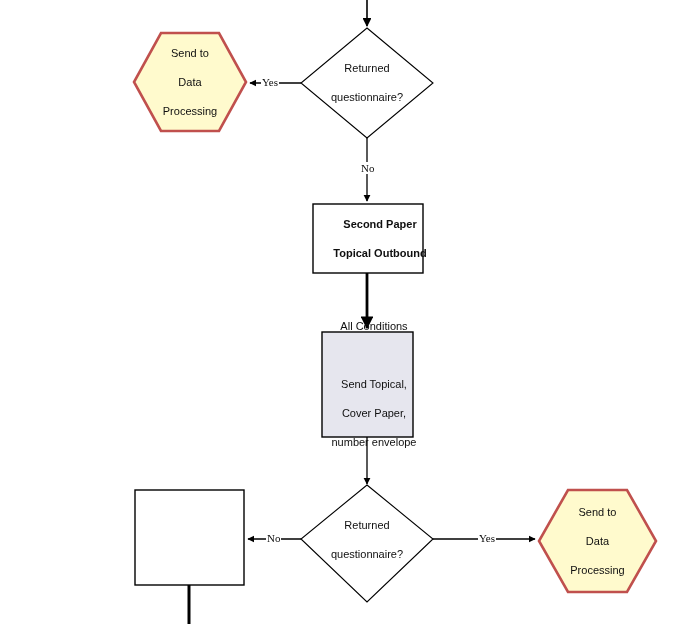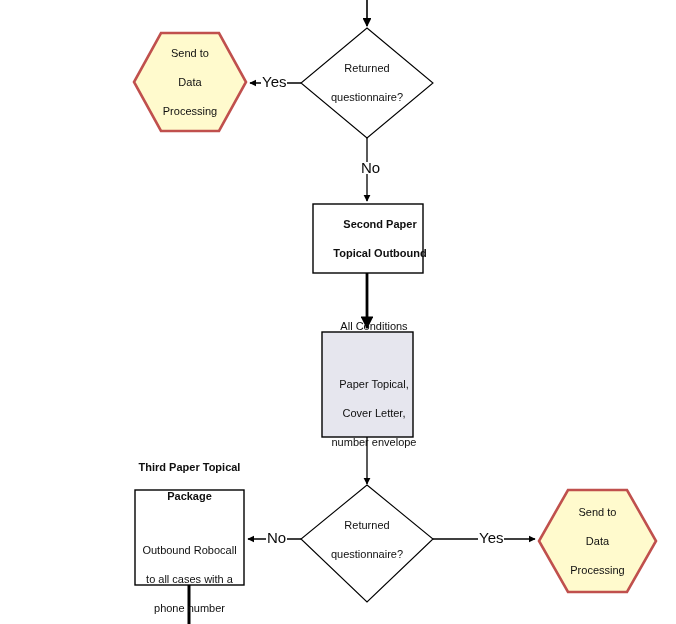--- a/index.html
+++ b/index.html
@@ -25,12 +25,13 @@
   .bold{font-weight:bold;}
   .edge-label{
     position:absolute;
-    font-size:15px;
+    font-size:11px;
     color:#0a0a0a;
     background:#ffffff;
     padding:0 1px;
     line-height:12px;
     white-space:nowrap;
+    font-family:Liberation Serif, serif;
   }
 </style>
 </head>

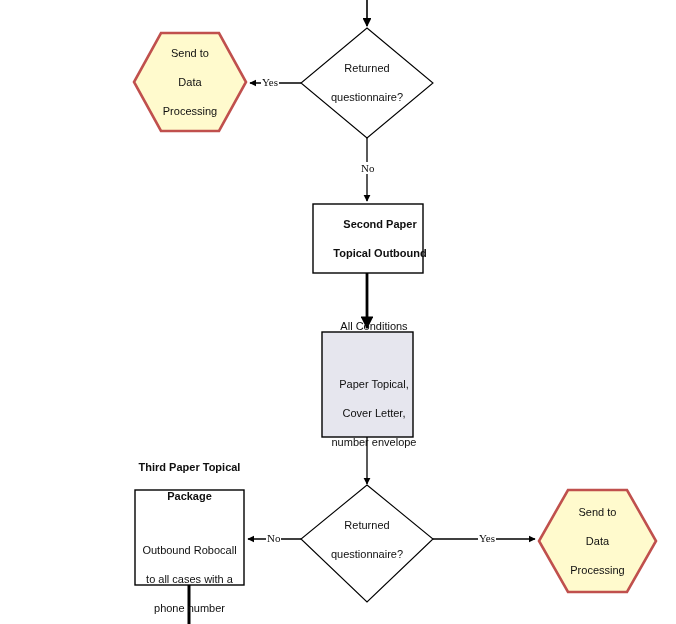--- a/index.html
+++ b/index.html
@@ -110,7 +110,7 @@
     <div class="txt">
       <div>All Conditions</div>
       <div style="height:14.5px;"></div>
-      <div>Paper Topical,</div>
+      <div>Send Topical,</div>
       <div>Cover Letter,</div>
       <div>number envelope</div>
     </div>

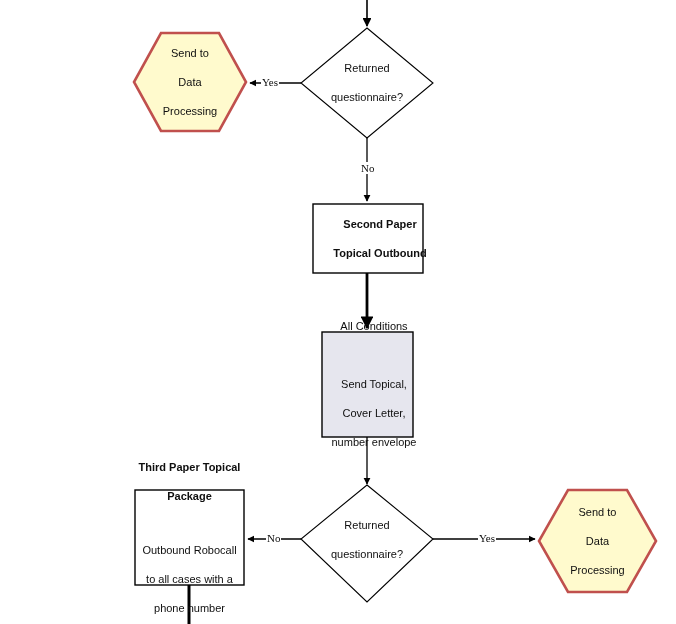--- a/index.html
+++ b/index.html
@@ -111,7 +111,7 @@
       <div>All Conditions</div>
       <div style="height:14.5px;"></div>
       <div>Send Topical,</div>
-      <div>Cover Letter,</div>
+      <div>Cover Paper,</div>
       <div>number envelope</div>
     </div>
   </div>

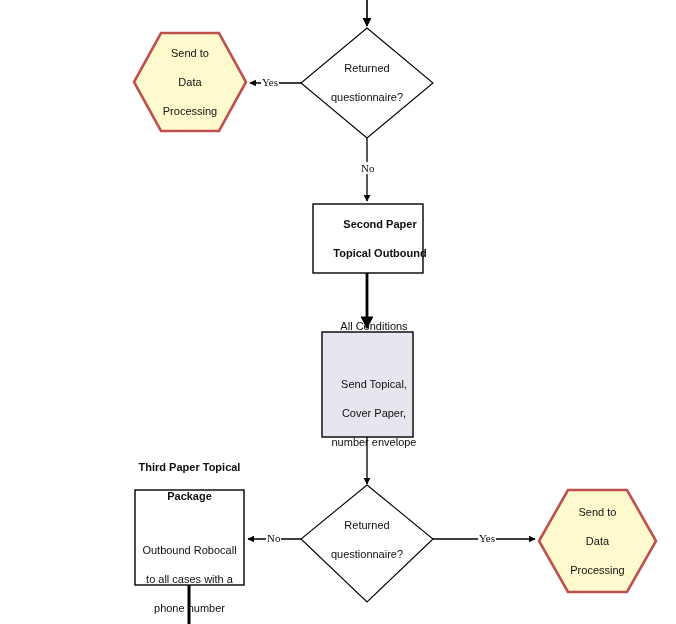--- a/index.html
+++ b/index.html
@@ -127,16 +127,6 @@
 
   <div class="edge-label" style="left:266px;top:532px;">No</div>
 
-  <div class="node" style="left:135px;top:490px;width:109px;height:95px;">
-    <div class="txt">
-      <div class="bold">Third Paper Topical</div>
-      <div class="bold">Package</div>
-      <div style="height:11px;"></div>
-      <div>Outbound Robocall</div>
-      <div>to all cases with a</div>
-      <div>phone number</div>
-    </div>
-  </div>
 
   <div class="node" style="left:539px;top:490px;width:117px;height:102px;">
     <div class="txt">

